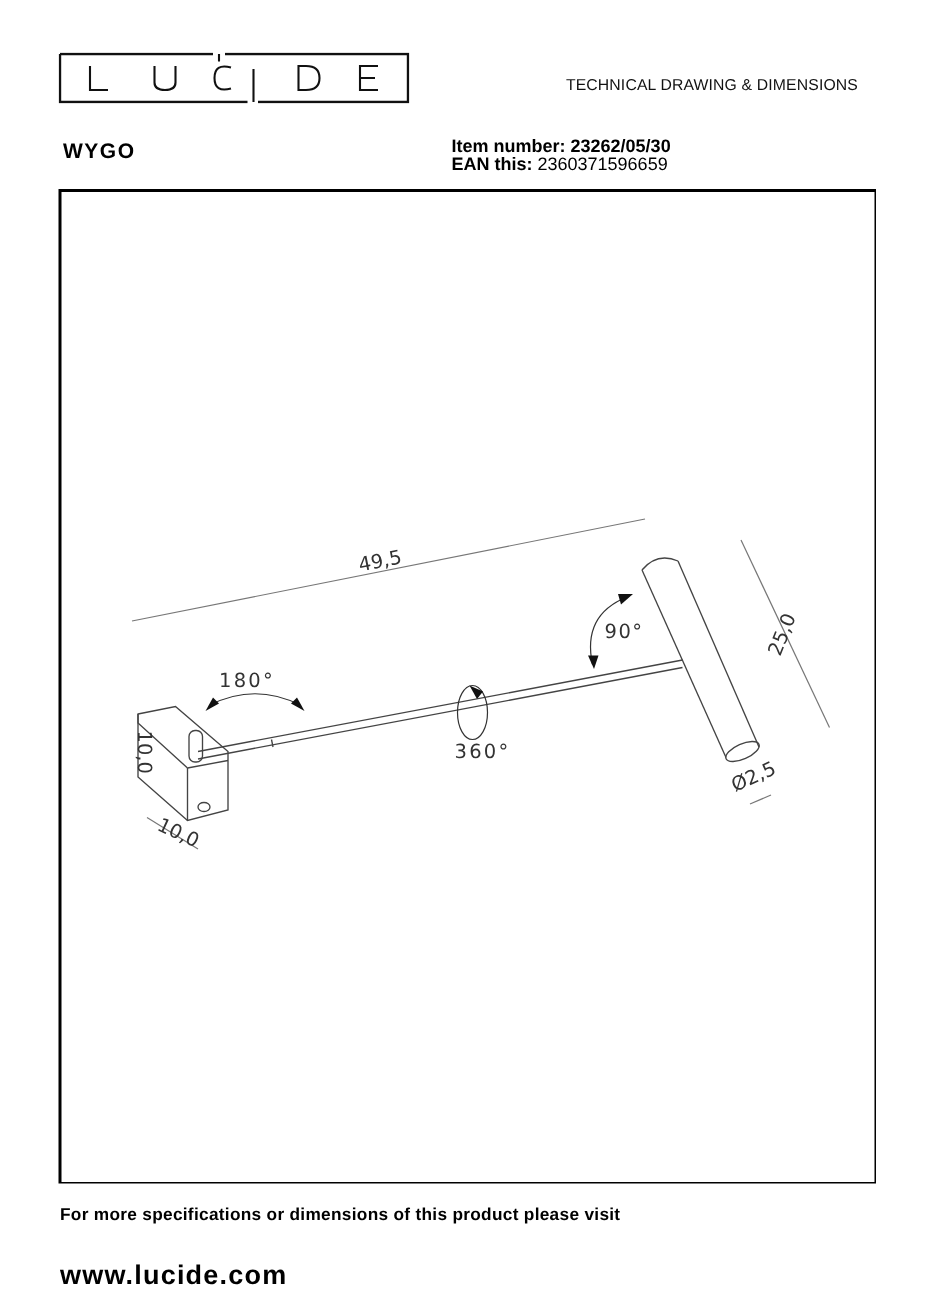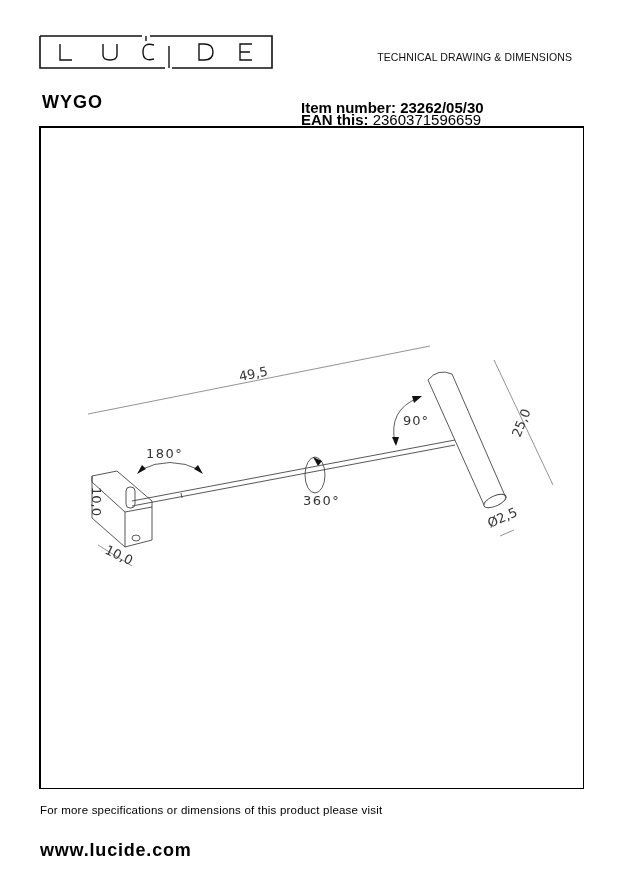--- a/index.html
+++ b/index.html
@@ -7,7 +7,7 @@
     .logo { position: absolute; left: 39px; top: 35px; width: 234px; height: 34px; }
     .logo svg { width: 100%; height: 100%; display: block; }
     .doc-type { position: absolute; right: 48px; top: 37px; font-size: 10.5px; letter-spacing: 0.1px; color: #111; margin-top: 14px; }
-    .product-name { position: absolute; left: 42px; top: 92px; font-size: 18px; font-weight: bold; letter-spacing: 1px; }
+    .product-name { position: absolute; left: 42px; top: 92px; font-size: 14px; font-weight: bold; letter-spacing: 1px; }
     .meta { position: absolute; left: 301px; top: 102px; font-size: 15px; line-height: 12px; }
     .meta .row b { font-weight: bold; }
     .frame { position: absolute; left: 39px; top: 126px; width: 545px; height: 663px; border: 1px solid #000; border-top-width: 2px; border-left-width: 2px; box-sizing: border-box; }

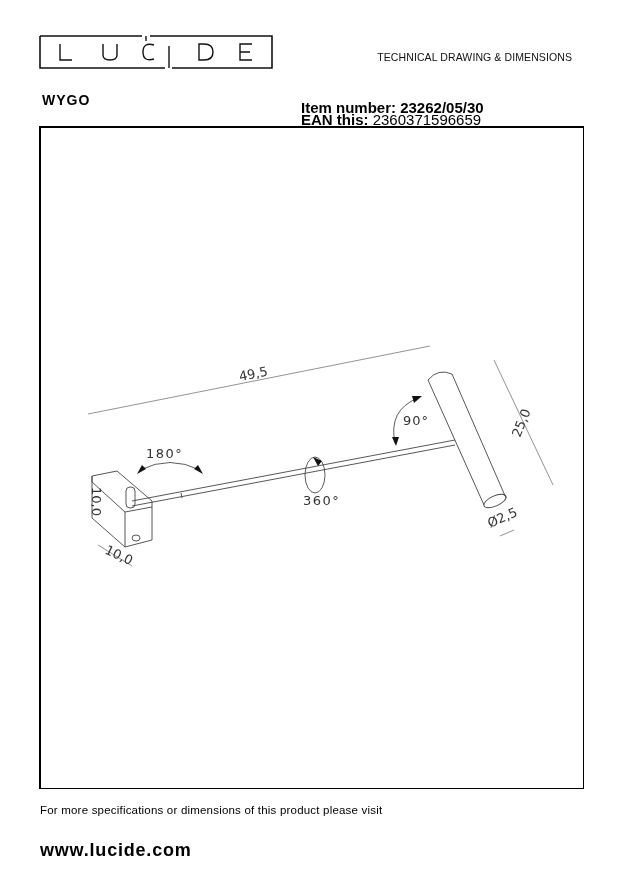--- a/index.html
+++ b/index.html
@@ -8,7 +8,7 @@
     .logo svg { width: 100%; height: 100%; display: block; }
     .doc-type { position: absolute; right: 48px; top: 37px; font-size: 10.5px; letter-spacing: 0.1px; color: #111; margin-top: 14px; }
     .product-name { position: absolute; left: 42px; top: 92px; font-size: 14px; font-weight: bold; letter-spacing: 1px; }
-    .meta { position: absolute; left: 301px; top: 102px; font-size: 15px; line-height: 12px; }
+    .meta { position: absolute; left: 301px; top: 91px; font-size: 12px; line-height: 12px; }
     .meta .row b { font-weight: bold; }
     .frame { position: absolute; left: 39px; top: 126px; width: 545px; height: 663px; border: 1px solid #000; border-top-width: 2px; border-left-width: 2px; box-sizing: border-box; }
     .drawing { position: absolute; left: 0; top: 0; width: 620px; height: 877px; pointer-events: none; }

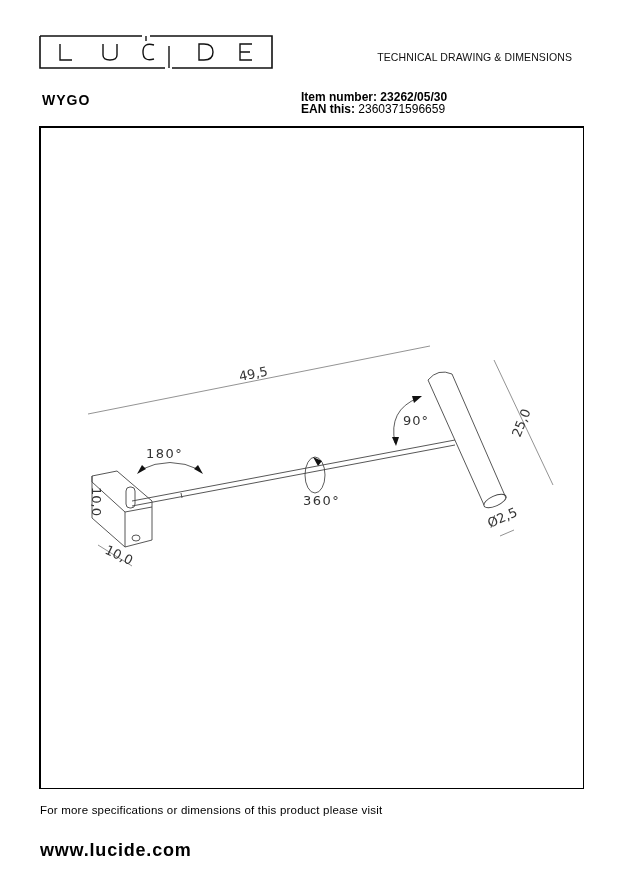--- a/index.html
+++ b/index.html
@@ -13,7 +13,7 @@
     .frame { position: absolute; left: 39px; top: 126px; width: 545px; height: 663px; border: 1px solid #000; border-top-width: 2px; border-left-width: 2px; box-sizing: border-box; }
     .drawing { position: absolute; left: 0; top: 0; width: 620px; height: 877px; pointer-events: none; }
     .drawing text { font-family: "DejaVu Sans", sans-serif; fill: #333; }
-    .footer-note { position: absolute; left: 40px; top: 804px; font-size: 11.5px; font-weight: normal; letter-spacing: 0.2px; }
+    .footer-note { position: absolute; left: 40px; top: 804px; font-size: 11.5px; font-weight: bold; letter-spacing: 0.2px; }
     .footer-url { position: absolute; left: 40px; top: 840px; font-size: 18px; font-weight: bold; letter-spacing: 0.8px; }
   </style>
 </head>

